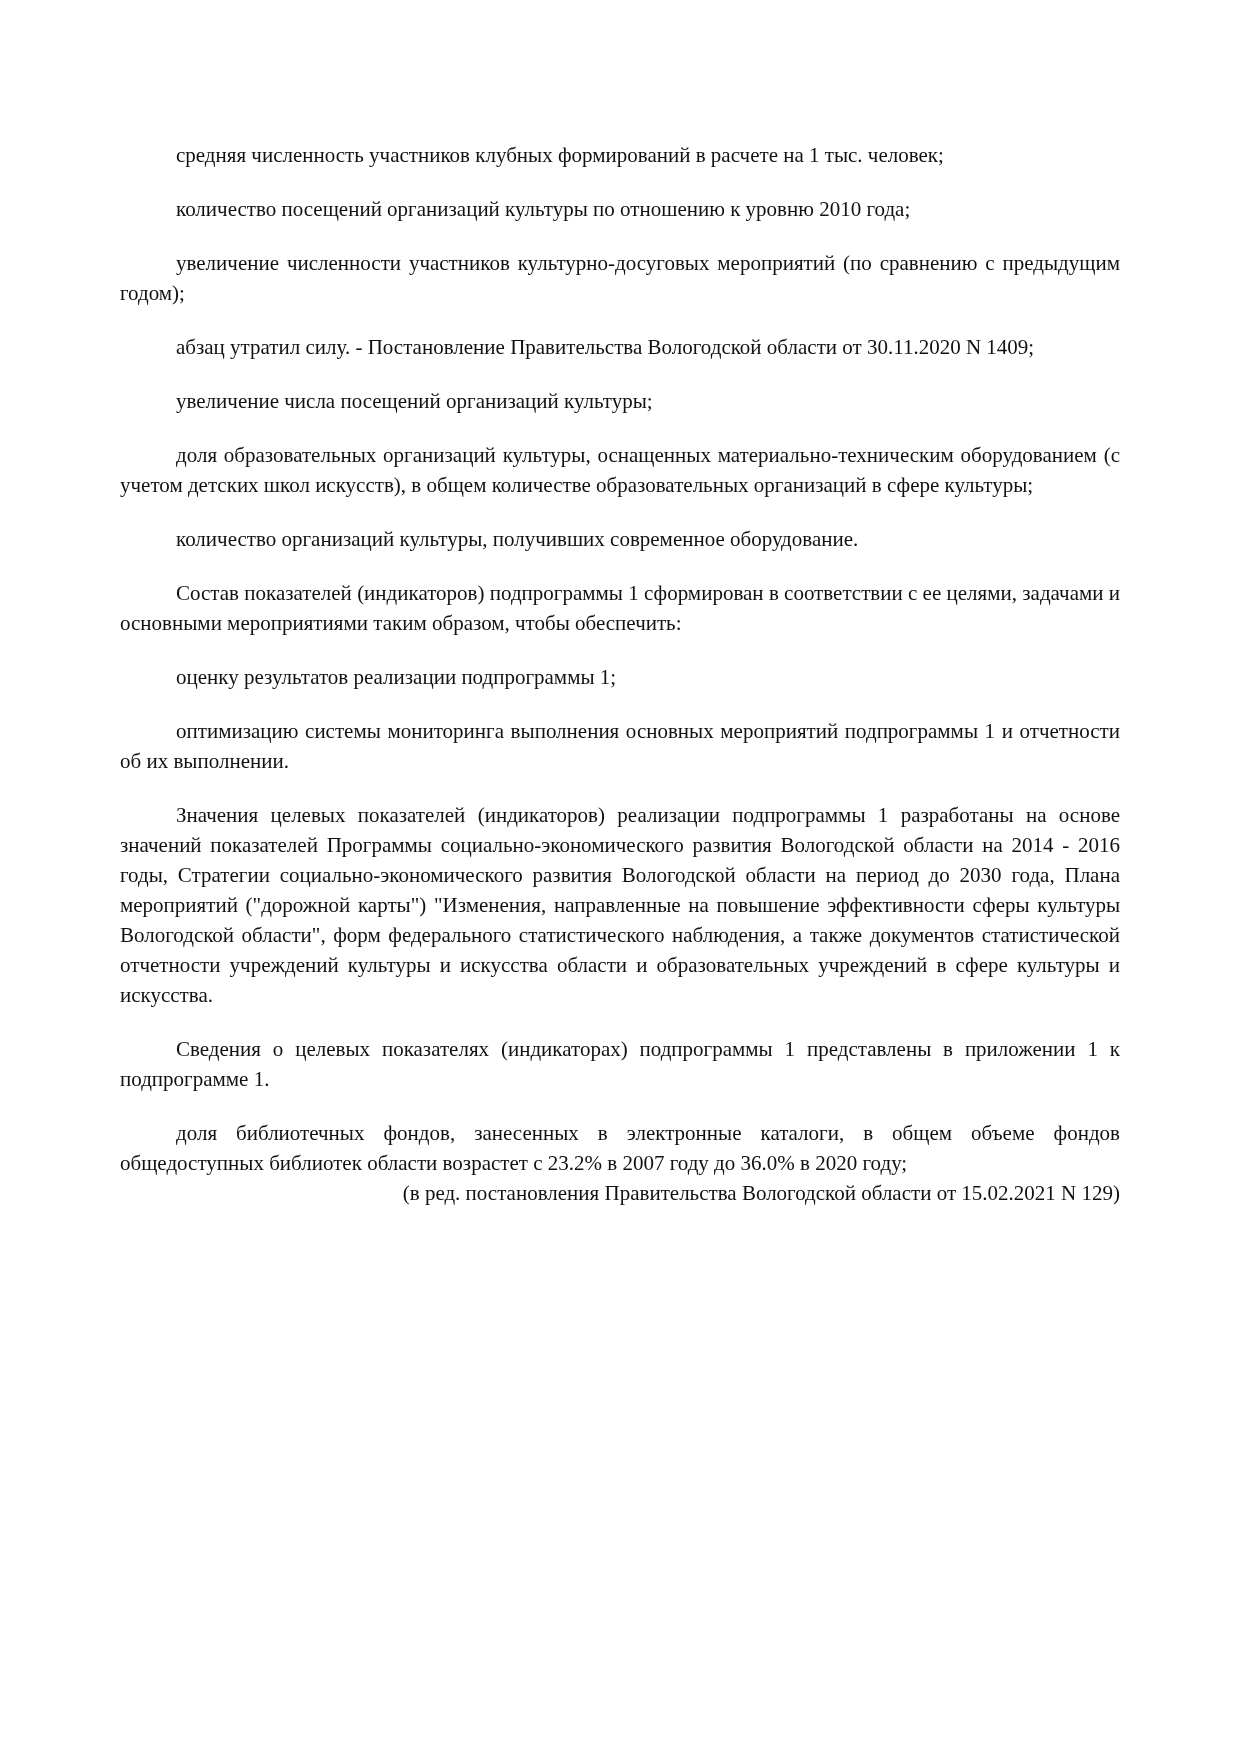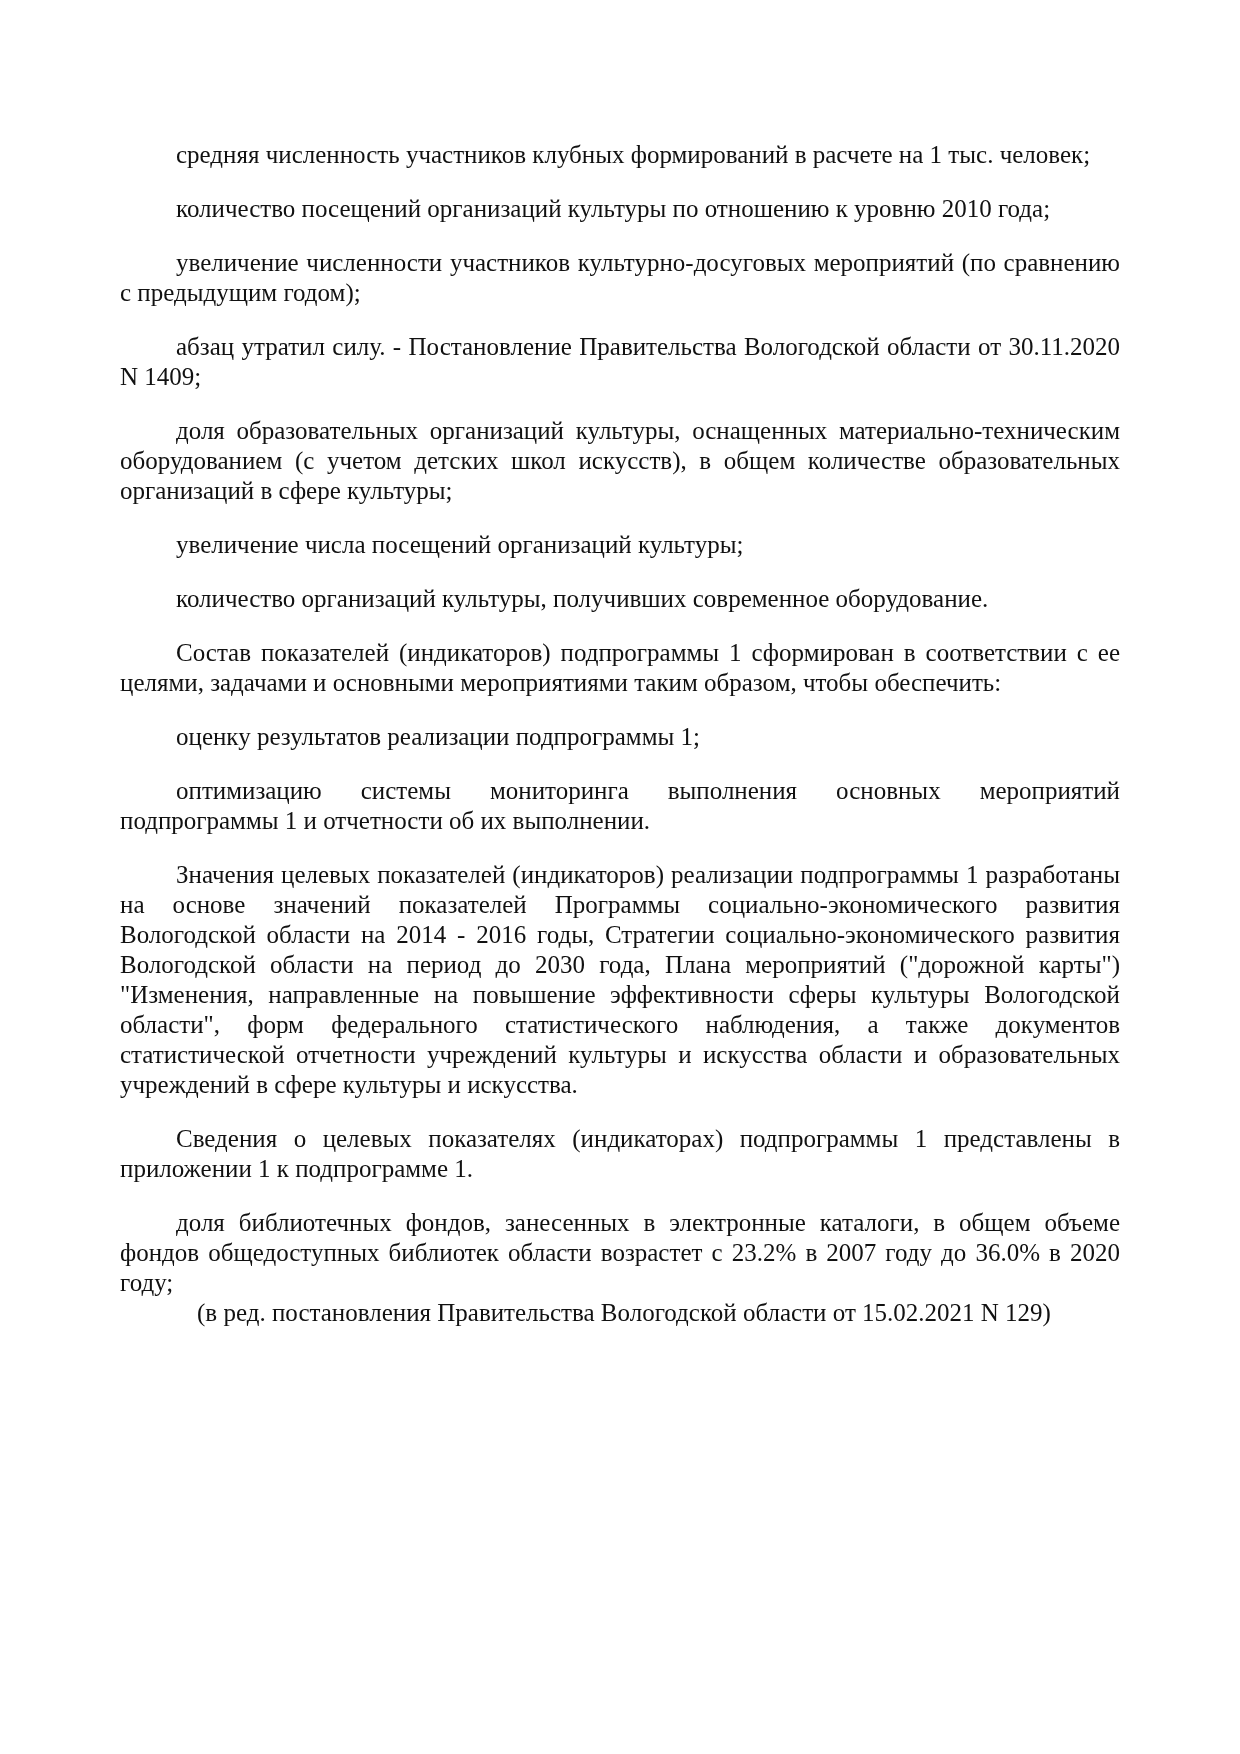--- a/index.html
+++ b/index.html
@@ -6,7 +6,7 @@
   body { width: 1240px; height: 1754px; position: relative; overflow: hidden; }
   .page {
     position: absolute; left: 120px; top: 140px; width: 1000px;
-    font-family: "Liberation Serif", serif; font-size: 25px; line-height: 30px;
+    font-family: "Liberation Serif", serif; font-size: 21px; line-height: 30px;
     color: #111111;
   }
   .para { text-align: justify; text-indent: 56px; margin: 0 0 24px 0; }

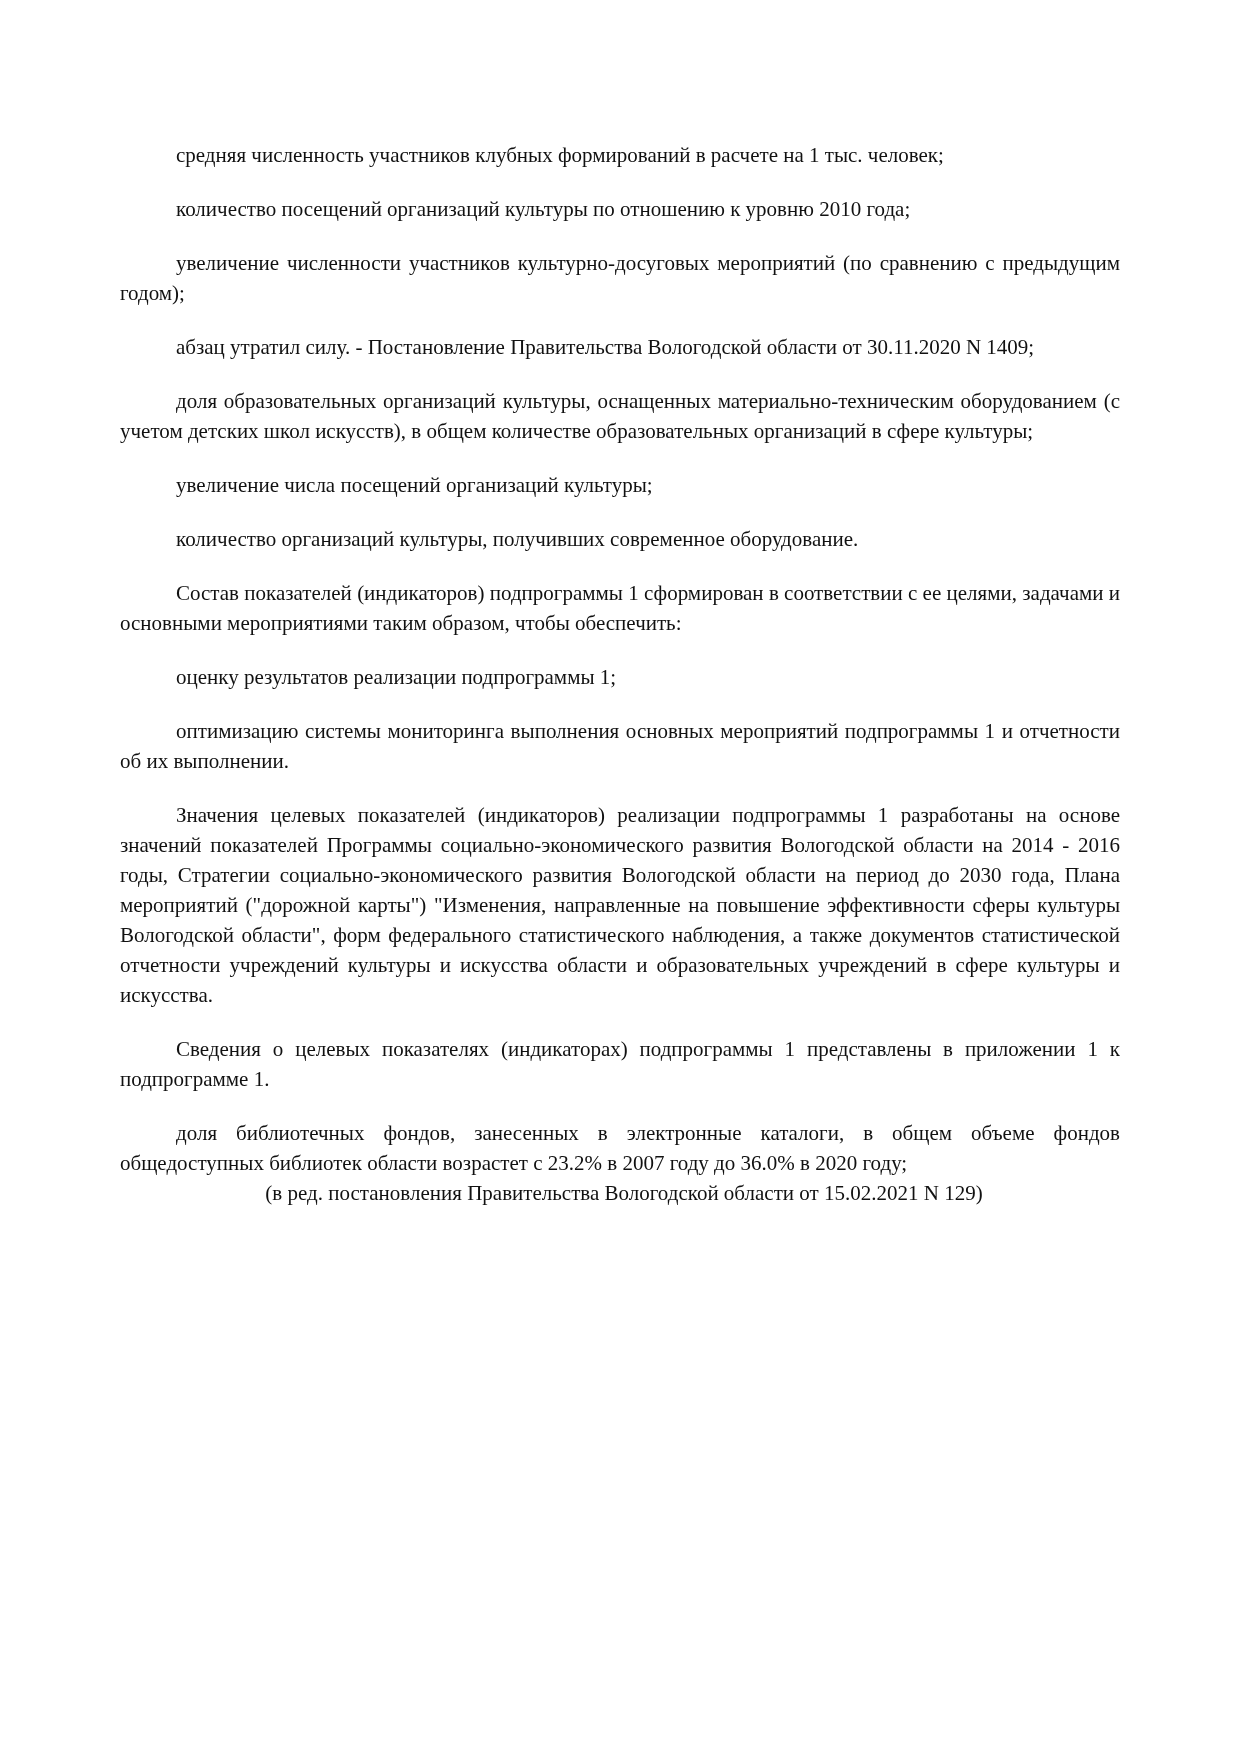--- a/index.html
+++ b/index.html
@@ -20,8 +20,8 @@
   <p class="para">количество посещений организаций культуры по отношению к уровню 2010 года;</p>
   <p class="para">увеличение численности участников культурно-досуговых мероприятий (по сравнению с предыдущим годом);</p>
   <p class="para">абзац утратил силу. - Постановление Правительства Вологодской области от 30.11.2020 N 1409;</p>
+  <p class="para">увеличение числа посещений организаций культуры;</p>
   <p class="para">доля образовательных организаций культуры, оснащенных материально-техническим оборудованием (с учетом детских школ искусств), в общем количестве образовательных организаций в сфере культуры;</p>
-  <p class="para">увеличение числа посещений организаций культуры;</p>
   <p class="para">количество организаций культуры, получивших современное оборудование.</p>
   <p class="para">Состав показателей (индикаторов) подпрограммы 1 сформирован в соответствии с ее целями, задачами и основными мероприятиями таким образом, чтобы обеспечить:</p>
   <p class="para">оценку результатов реализации подпрограммы 1;</p>

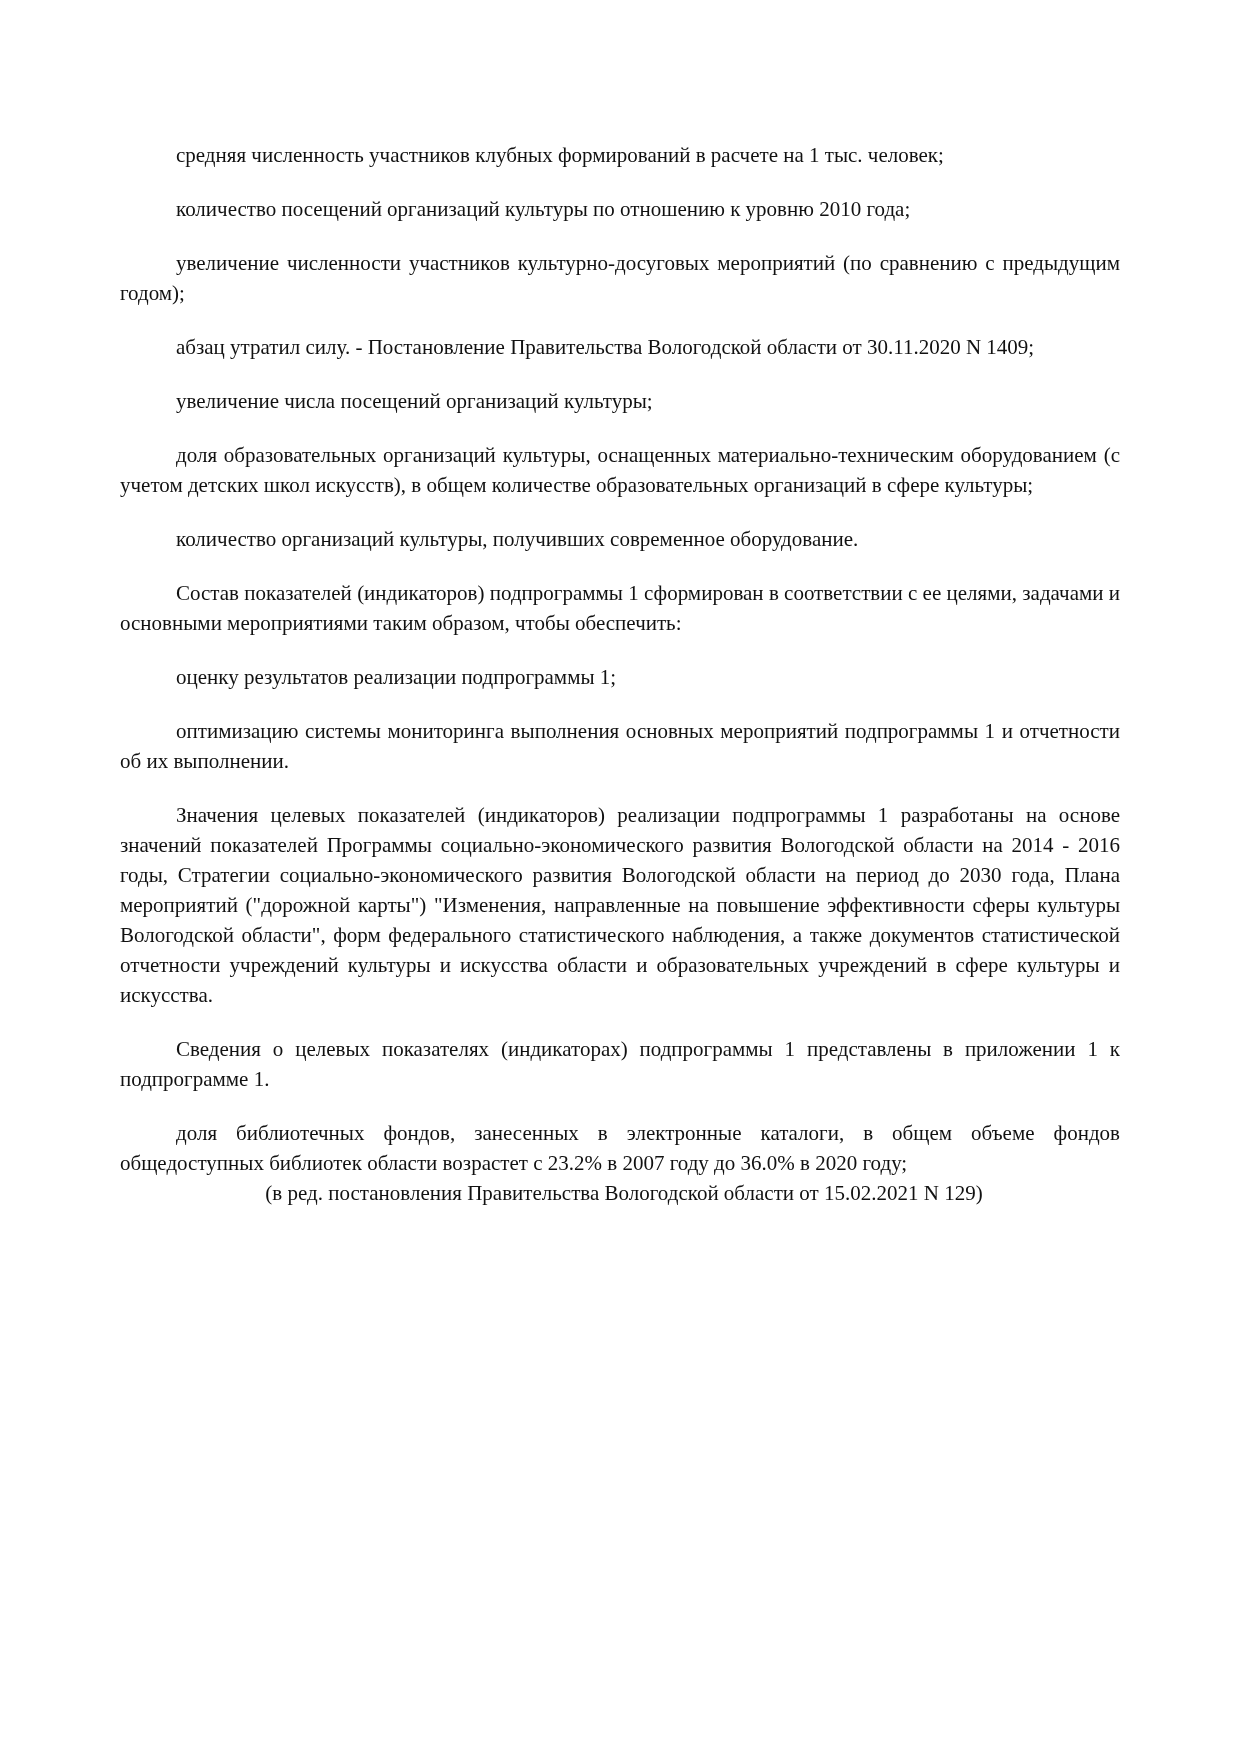--- a/index.html
+++ b/index.html
@@ -10,7 +10,7 @@
     color: #111111;
   }
   .para { text-align: justify; text-indent: 56px; margin: 0 0 24px 0; }
-  .note { text-indent: 0; margin: -24px 0 0 8px; text-align: center; }
+  .note { text-indent: 0; margin: -24px 0 0 8px; text-align: right; }
 </style>
 </head>
 <body>

